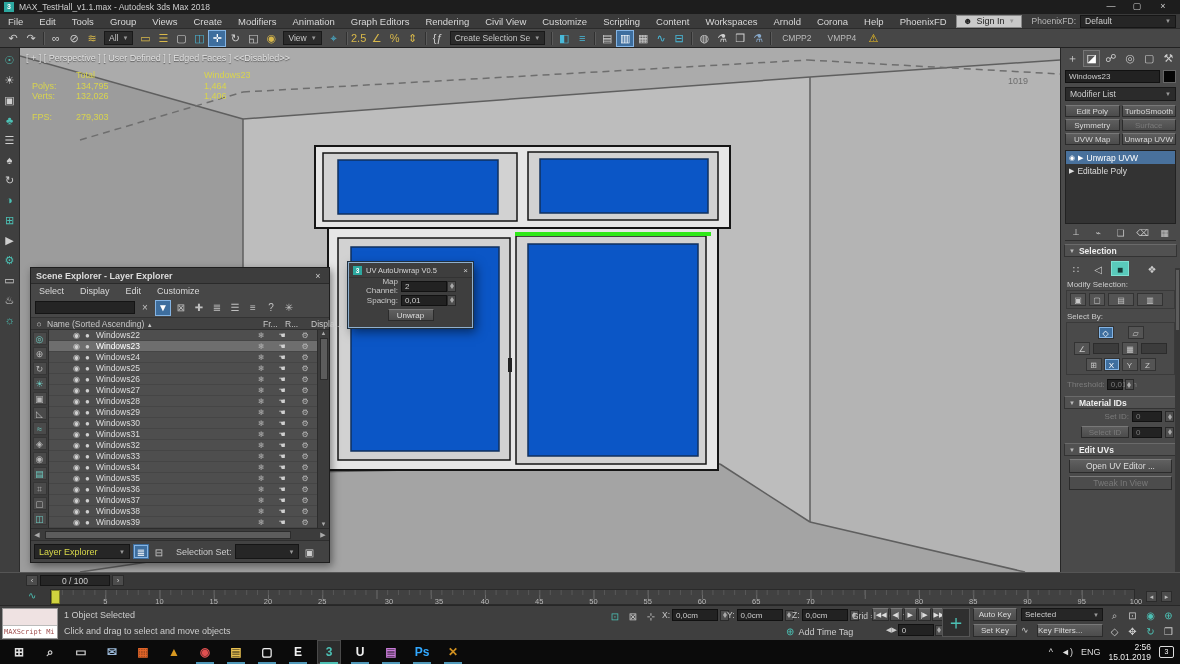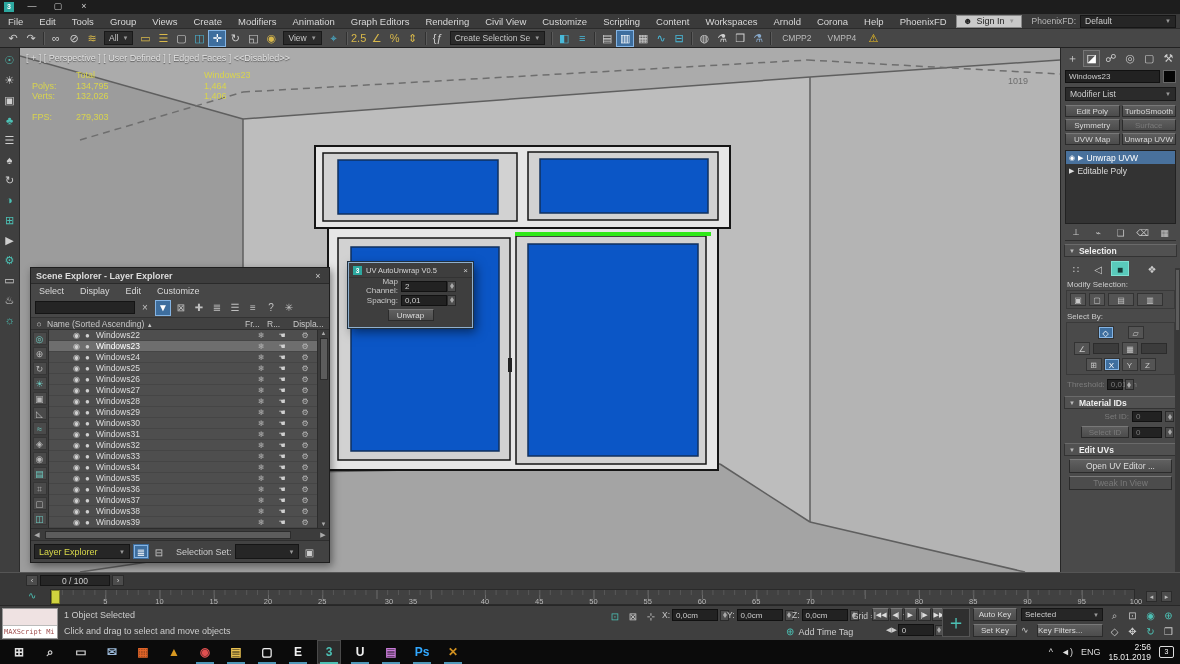--- a/index.html
+++ b/index.html
@@ -176,6 +176,7 @@
 
 <div class="titlebar">
   <div class="app-ico">3</div>
+  <div class="titletext">MAX_TestHall_v1.1.max - Autodesk 3ds Max 2018</div>
   <div class="winctl">—</div>
   <div class="winctl">▢</div>
   <div class="winctl">×</div>

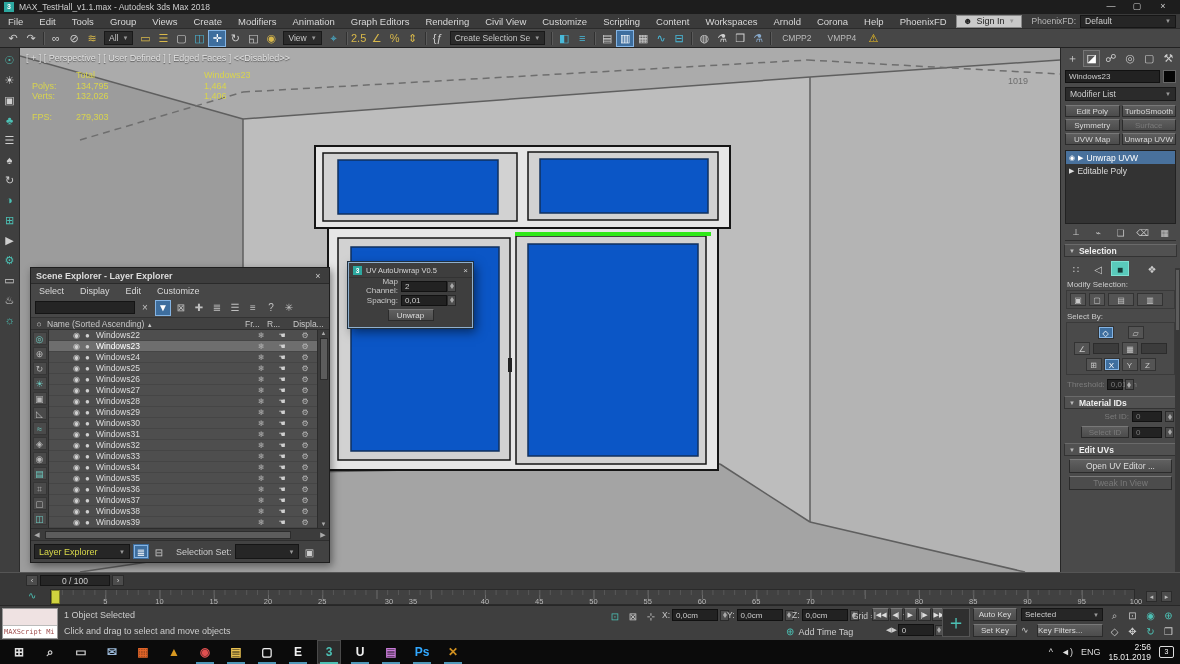--- a/index.html
+++ b/index.html
@@ -48,7 +48,7 @@
 .se-cols .c-dot{width:16px;text-align:center}
 .se-cols .c-name{flex:1}
 .se-cols .c-sm{width:22px}
-.se-cols .c-md{width:26px}.se-cols .c-lg{width:36px}
+.se-cols .c-md{width:26px}.se-cols .c-lg{width:18px}
 .se-body{flex:1;position:relative;background:#4b4b4b;overflow:hidden}
 .fstrip{position:absolute;left:0;top:0;bottom:0;width:18px;background:#3d3d3d;display:flex;flex-direction:column;align-items:center;gap:2px;padding-top:2px;border-right:1px solid #2c2c2c}
 .fsico{width:14px;height:13px;font-size:9px;line-height:13px;text-align:center;background:#4a4a4a;border:1px solid #363636}

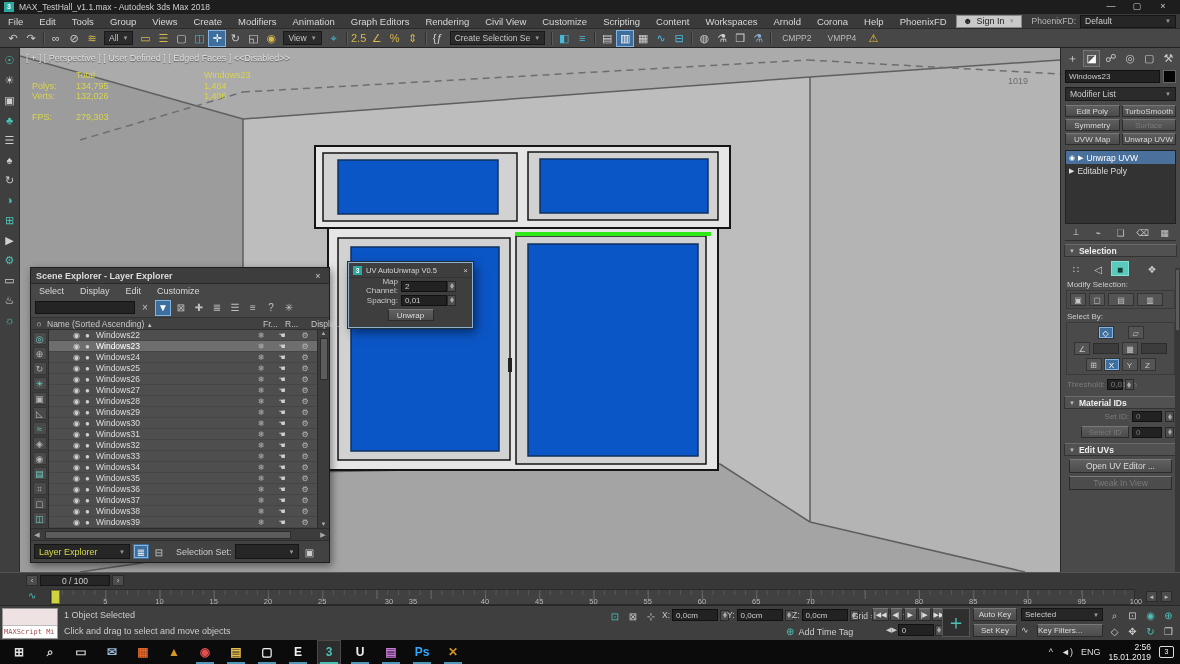--- a/index.html
+++ b/index.html
@@ -747,7 +747,7 @@
       <span class="tl-lab" style="left: 217px;">20</span>
       <span class="tl-lab" style="left: 271.25px;">25</span>
       <span class="tl-lab" style="left: 338px; text-align: right;">30</span>
-      <span class="tl-lab" style="left: 362px;">35</span>
+      <span class="tl-lab" style="left: 388px;">35</span>
       <span class="tl-lab" style="left: 434px;">40</span>
       <span class="tl-lab" style="left: 488.25px;">45</span>
       <span class="tl-lab" style="left: 542.5px;">50</span>

